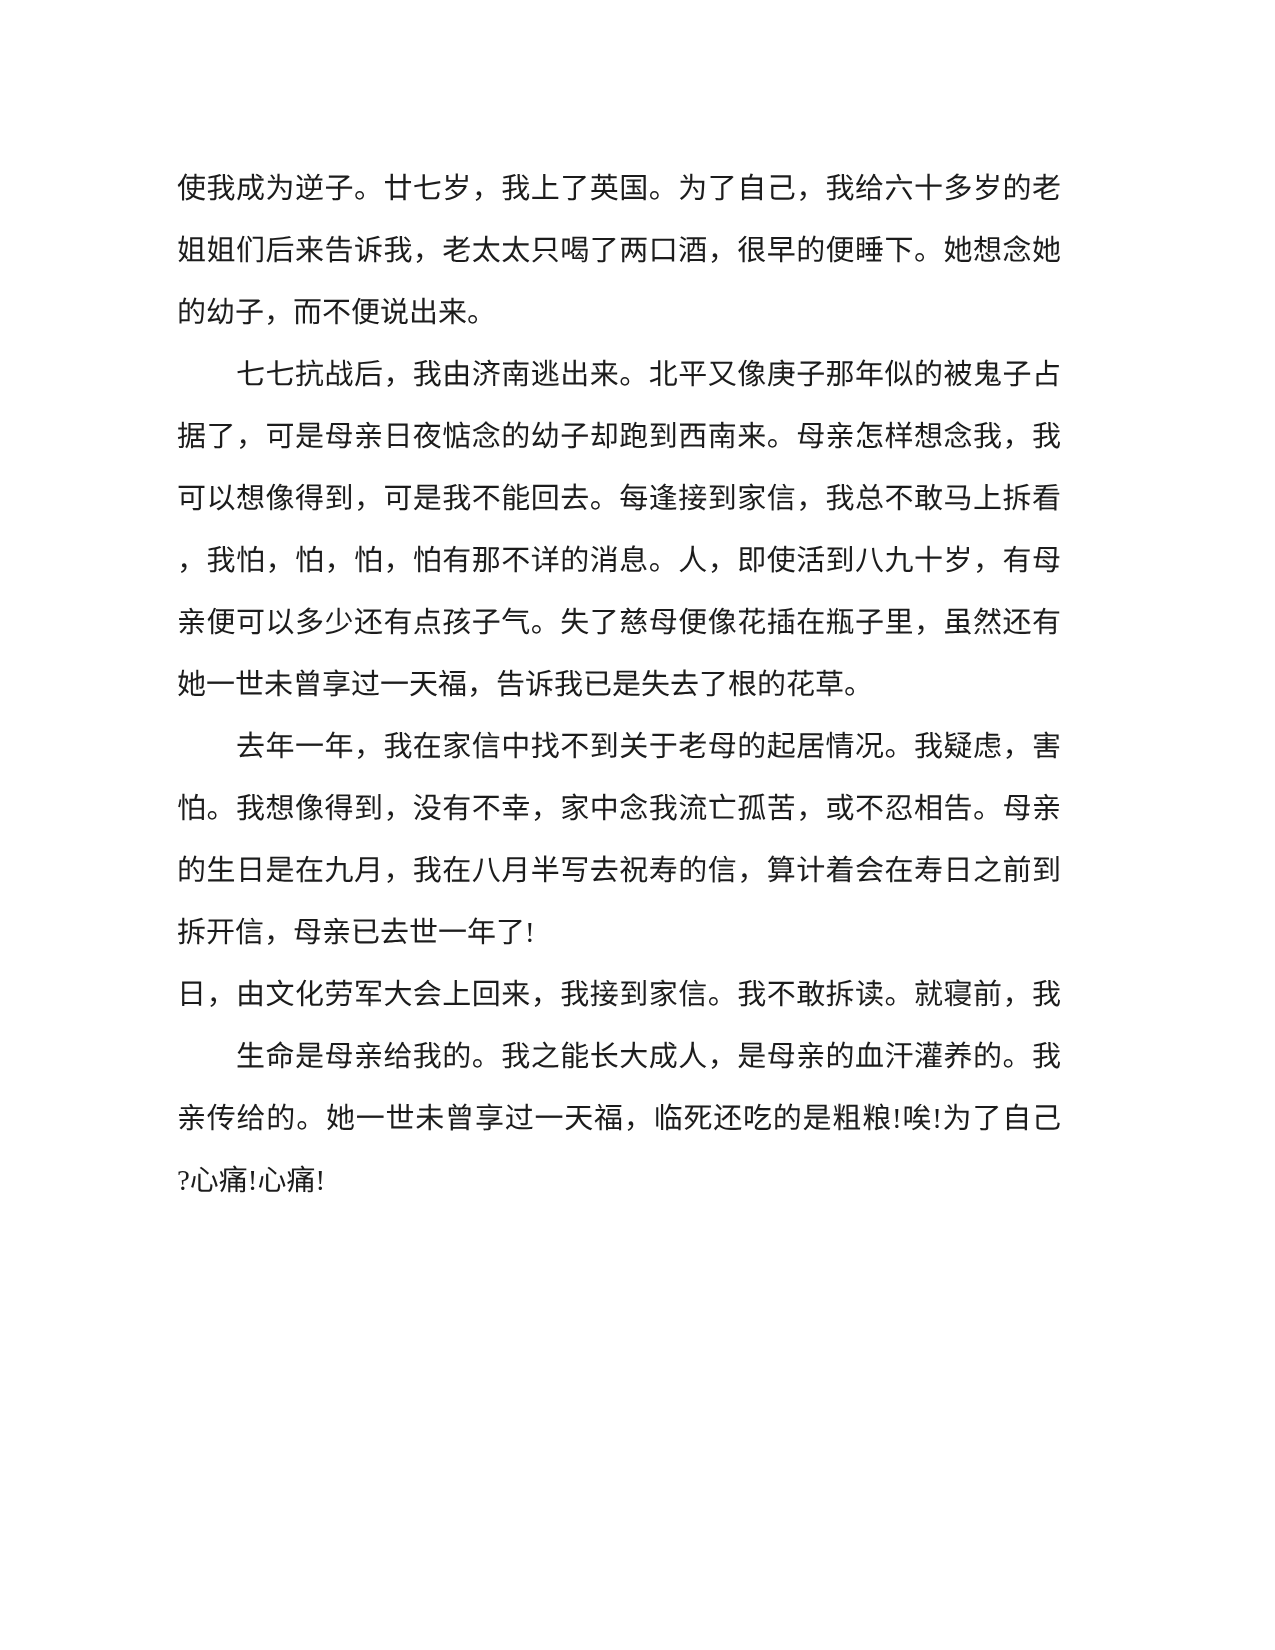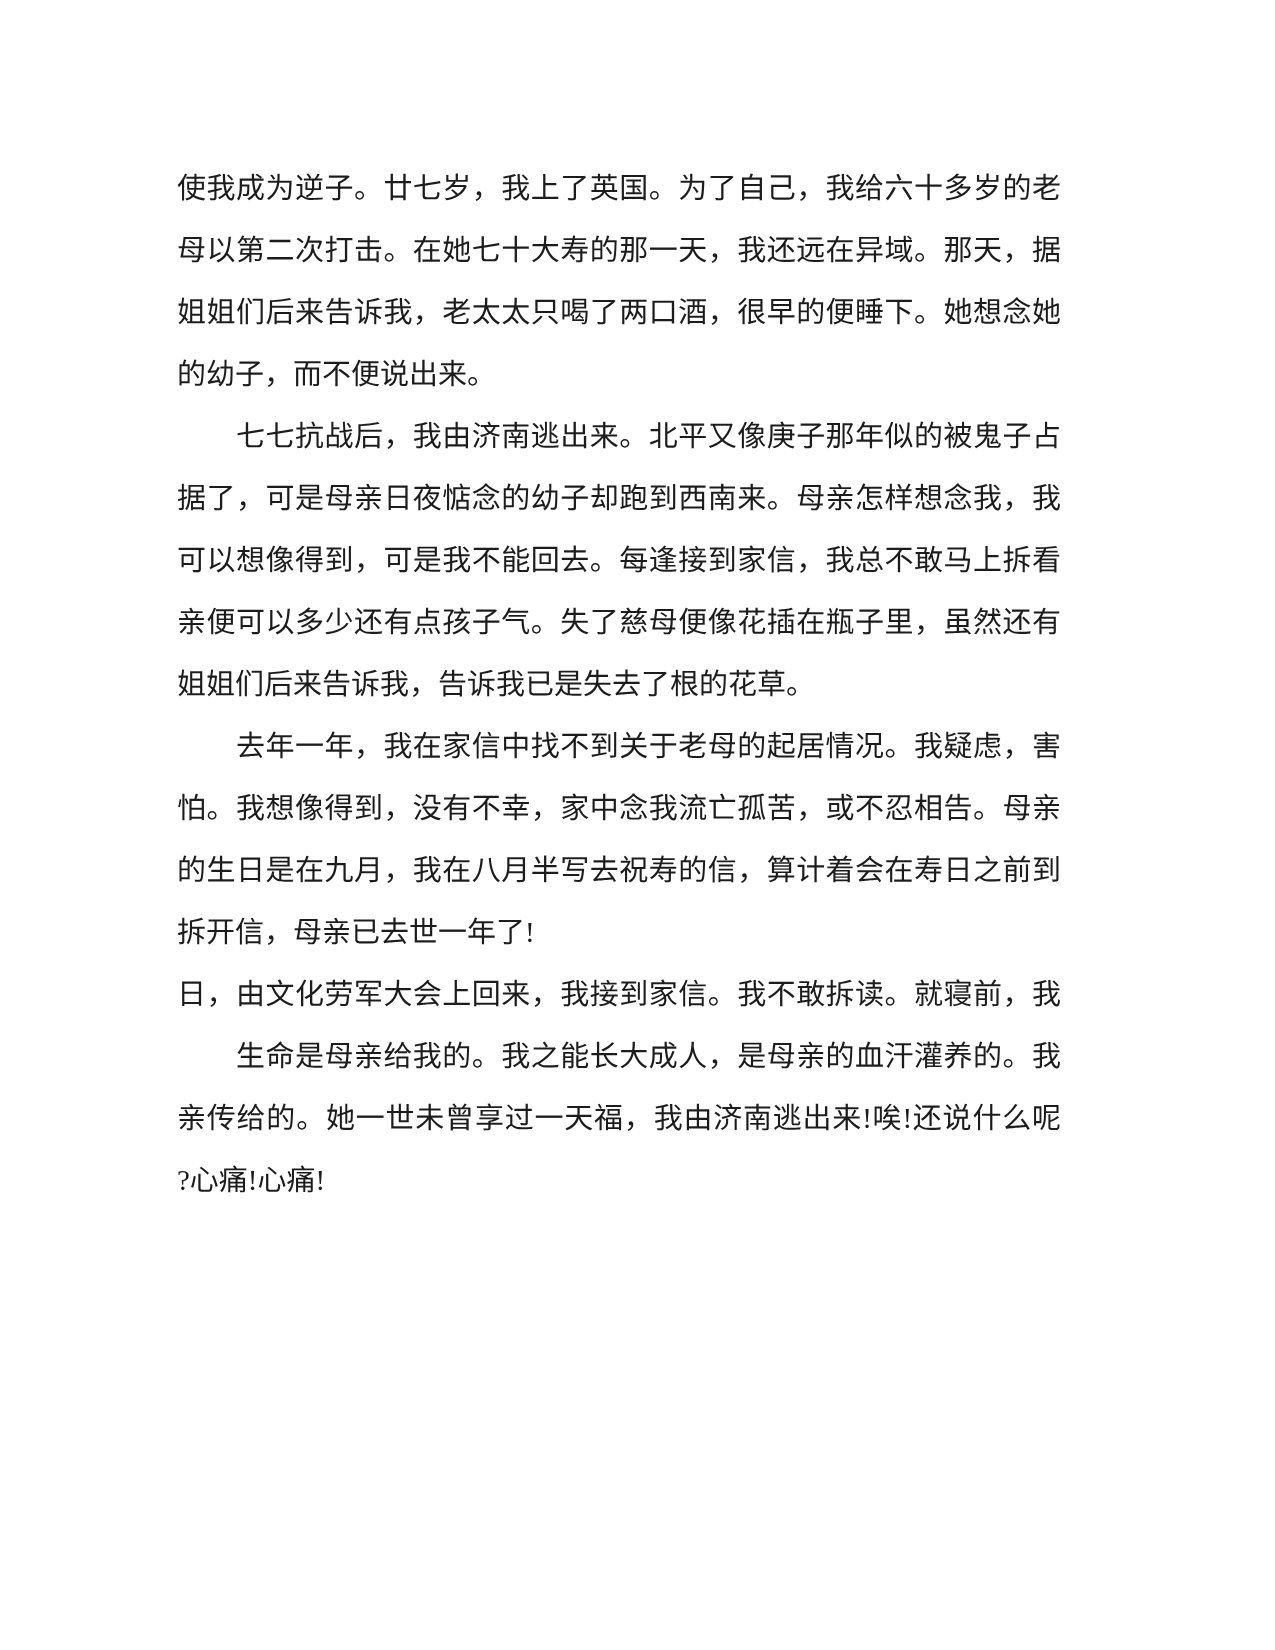--- a/index.html
+++ b/index.html
@@ -42,7 +42,6 @@
 <div class="page">
   <div class="text-block">
       <div class="line">使我成为逆子。廿七岁，我上了英国。为了自己，我给六十多岁的老</div>
-      <div class="line">母以第二次打击。在她七十大寿的那一天，我还远在异域。那天，据</div>
       <div class="line">姐姐们后来告诉我，老太太只喝了两口酒，很早的便睡下。她想念她</div>
       <div class="line para-last">的幼子，而不便说出来。</div>
       <div class="line">　　七七抗战后，我由济南逃出来。北平又像庚子那年似的被鬼子占</div>

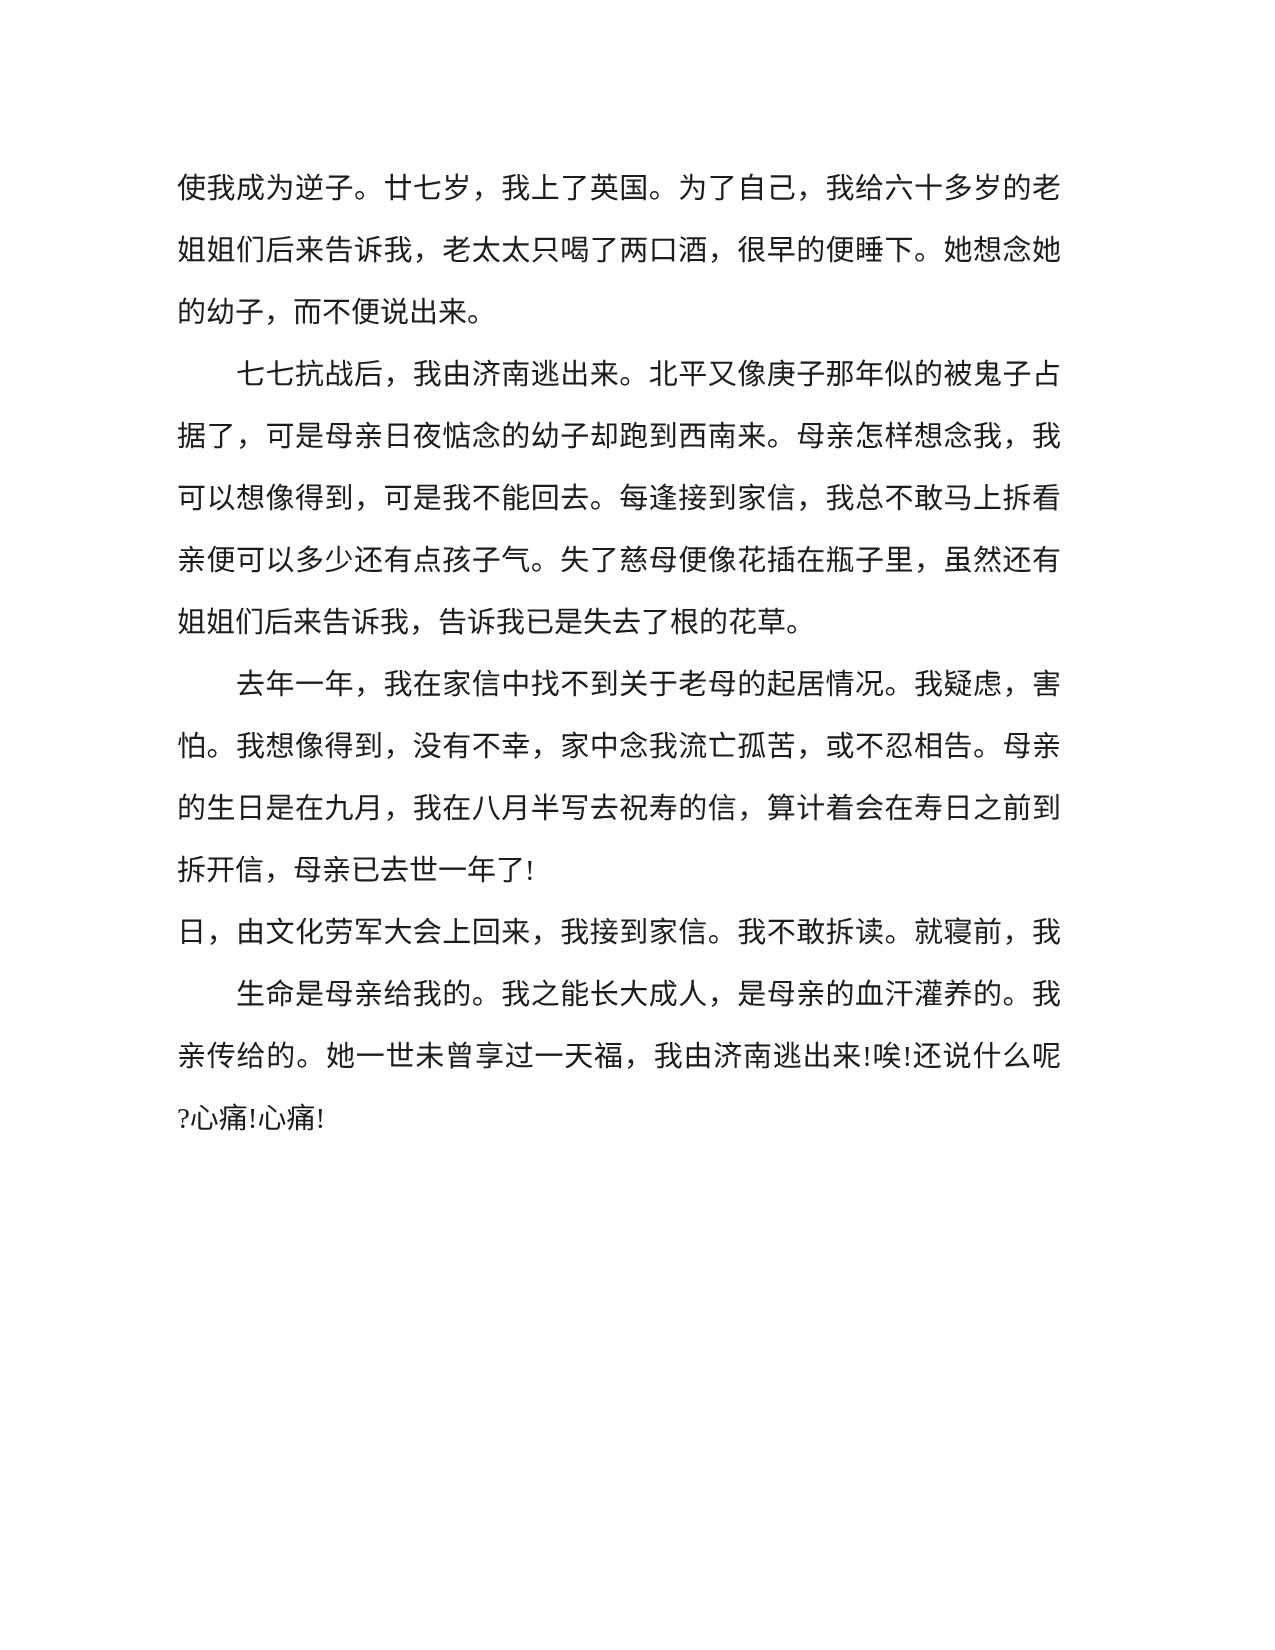--- a/index.html
+++ b/index.html
@@ -47,6 +47,7 @@
       <div class="line">　　七七抗战后，我由济南逃出来。北平又像庚子那年似的被鬼子占</div>
       <div class="line">据了，可是母亲日夜惦念的幼子却跑到西南来。母亲怎样想念我，我</div>
       <div class="line">可以想像得到，可是我不能回去。每逢接到家信，我总不敢马上拆看</div>
+      <div class="line">，我怕，怕，怕，怕有那不详的消息。人，即使活到八九十岁，有母</div>
       <div class="line">亲便可以多少还有点孩子气。失了慈母便像花插在瓶子里，虽然还有</div>
       <div class="line para-last">姐姐们后来告诉我，告诉我已是失去了根的花草。</div>
       <div class="line">　　去年一年，我在家信中找不到关于老母的起居情况。我疑虑，害</div>

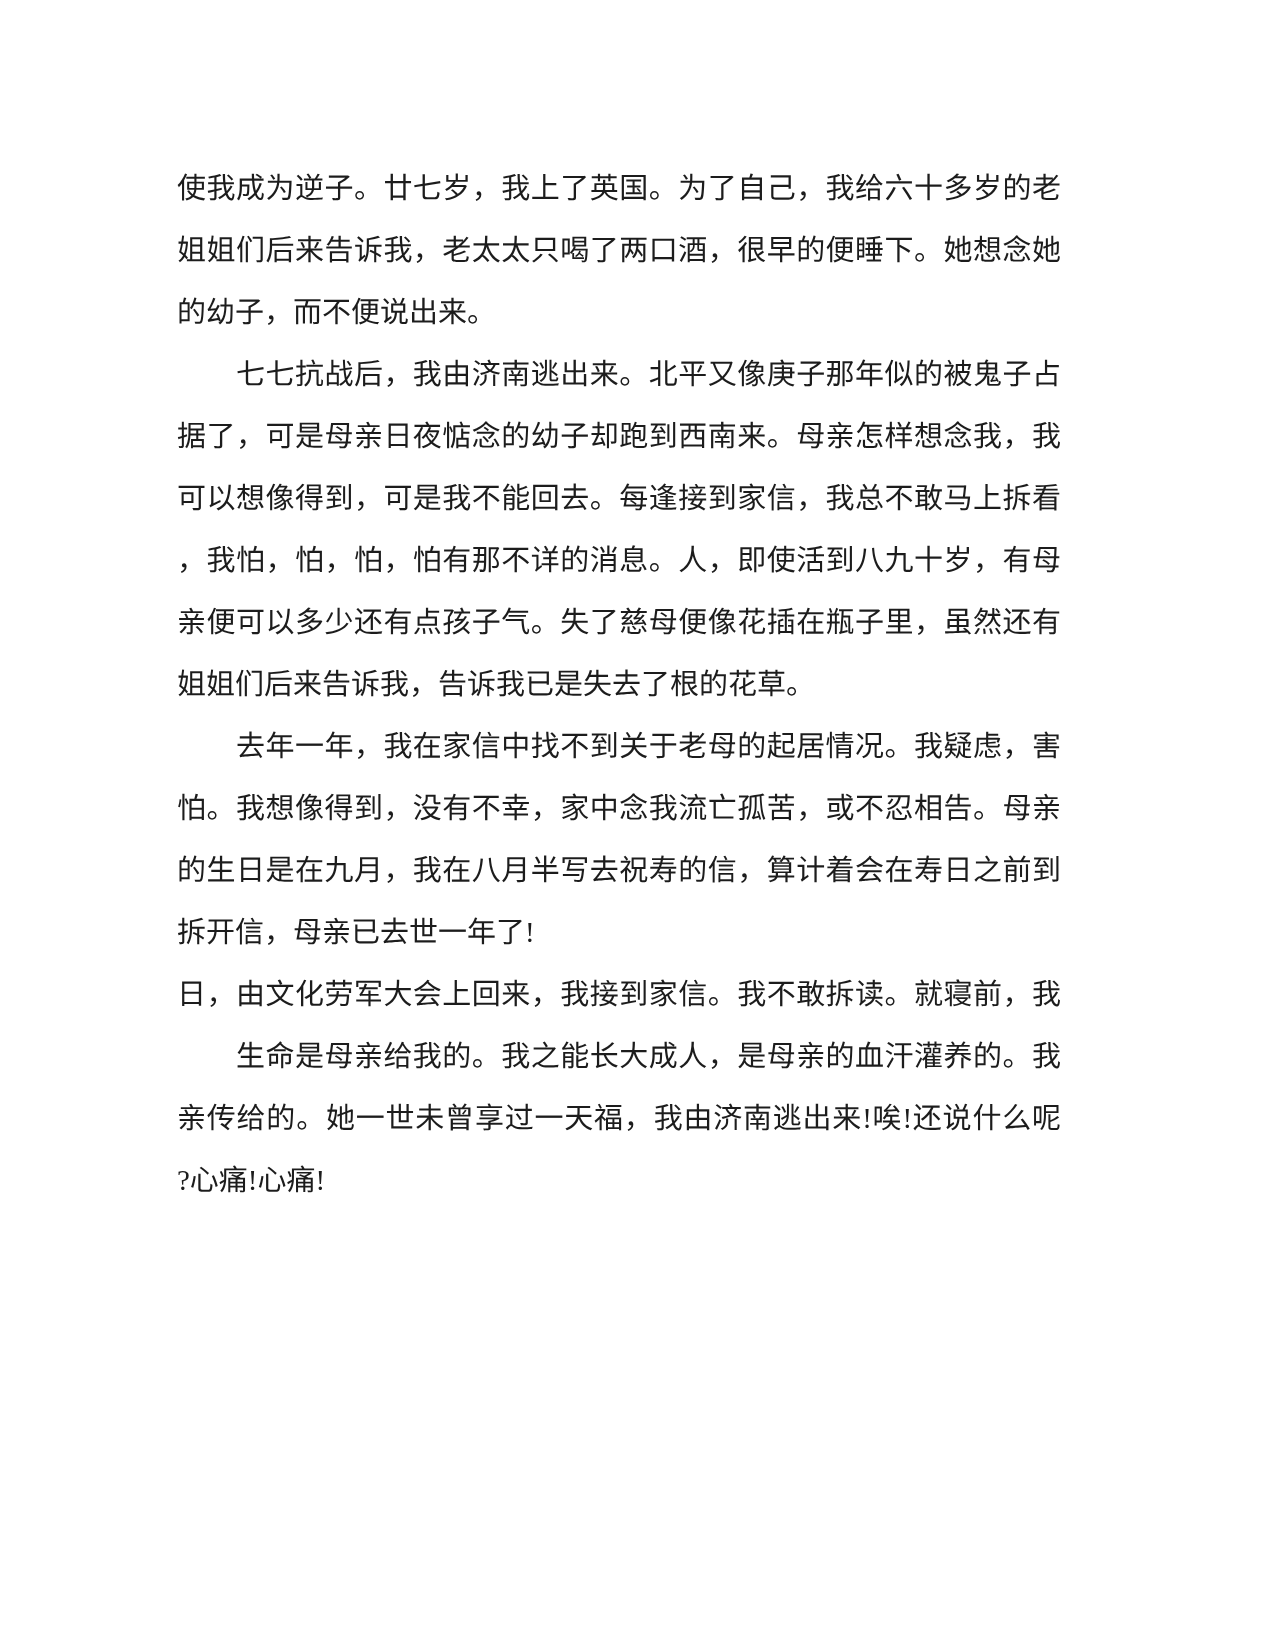--- a/index.html
+++ b/index.html
@@ -49,7 +49,7 @@
       <div class="line">可以想像得到，可是我不能回去。每逢接到家信，我总不敢马上拆看</div>
       <div class="line">，我怕，怕，怕，怕有那不详的消息。人，即使活到八九十岁，有母</div>
       <div class="line">亲便可以多少还有点孩子气。失了慈母便像花插在瓶子里，虽然还有</div>
-      <div class="line para-last">姐姐们后来告诉我，告诉我已是失去了根的花草。</div>
+      <div class="line para-last">她一世未曾享过一天福，告诉我已是失去了根的花草。</div>
       <div class="line">　　去年一年，我在家信中找不到关于老母的起居情况。我疑虑，害</div>
       <div class="line">怕。我想像得到，没有不幸，家中念我流亡孤苦，或不忍相告。母亲</div>
       <div class="line">的生日是在九月，我在八月半写去祝寿的信，算计着会在寿日之前到</div>

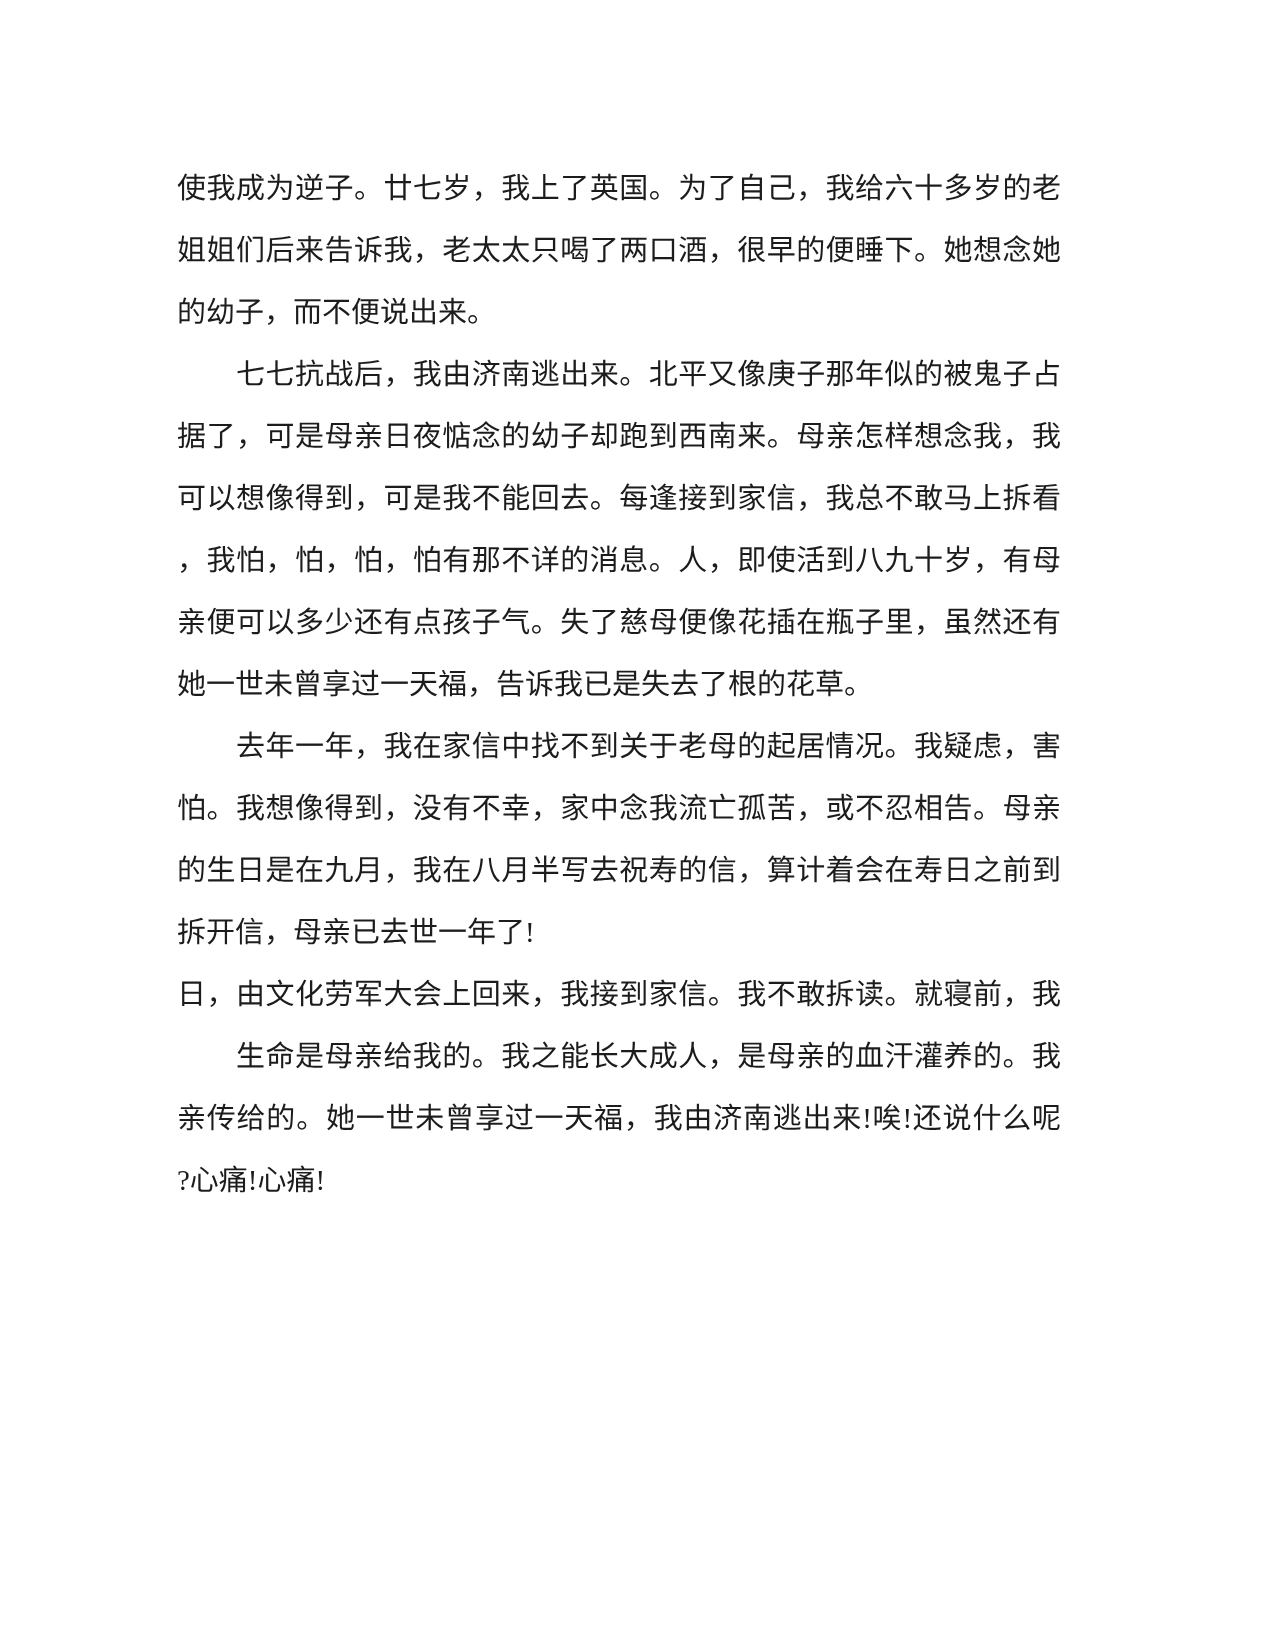--- a/index.html
+++ b/index.html
@@ -56,7 +56,7 @@
       <div class="line para-last">拆开信，母亲已去世一年了!</div>
       <div class="line">日，由文化劳军大会上回来，我接到家信。我不敢拆读。就寝前，我</div>
       <div class="line">　　生命是母亲给我的。我之能长大成人，是母亲的血汗灌养的。我</div>
-      <div class="line">亲传给的。她一世未曾享过一天福，我由济南逃出来!唉!还说什么呢</div>
+      <div class="line">亲传给的。她一世未曾享过一天福，临死还吃的是粗粮!唉!为了自己</div>
       <div class="line para-last">?心痛!心痛!</div>
     </div>
 </div>

